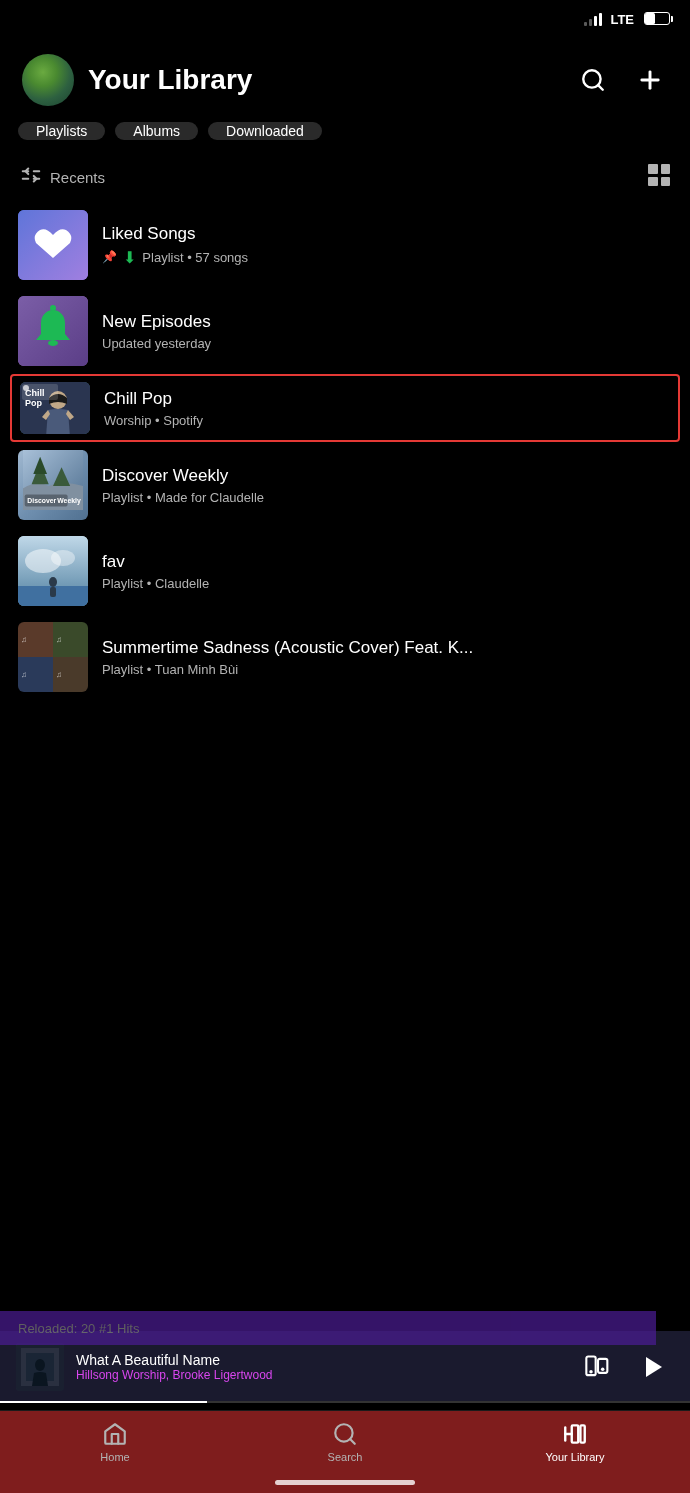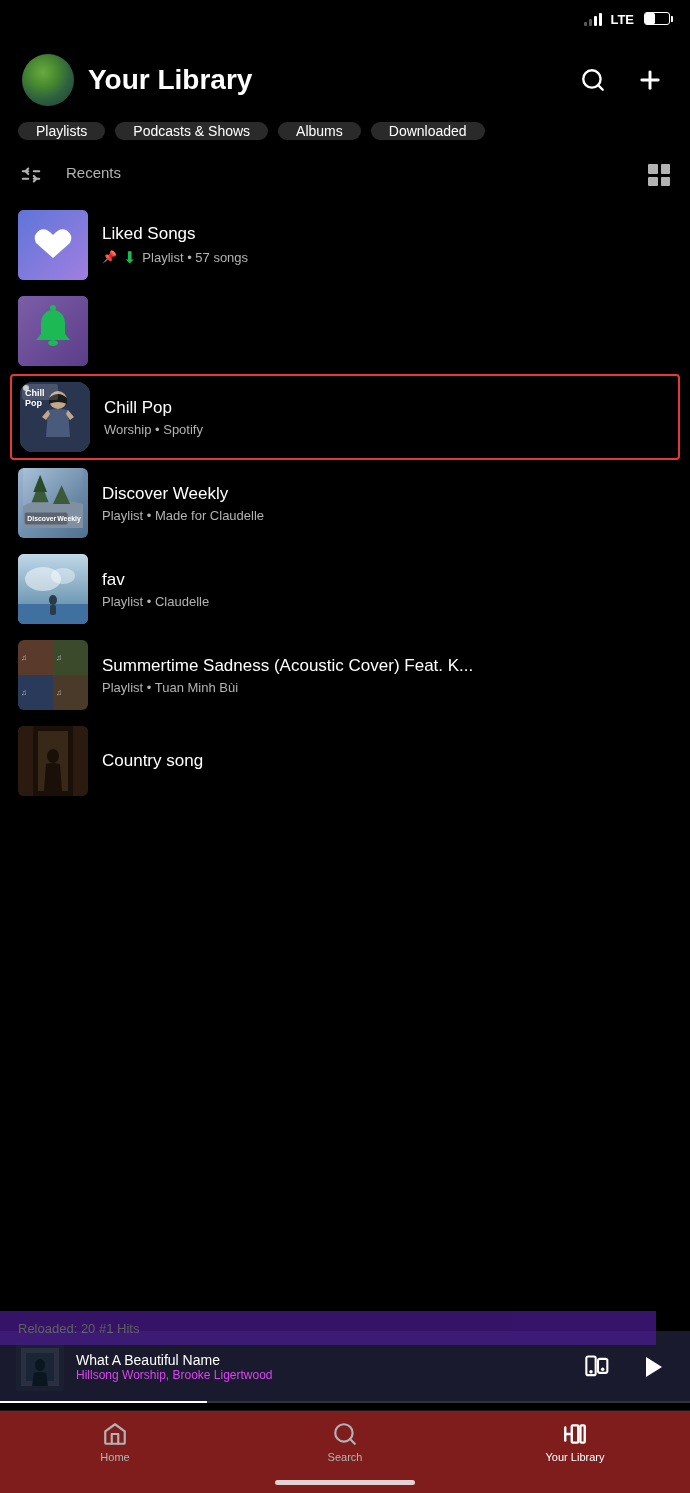--- a/index.html
+++ b/index.html
@@ -424,7 +424,6 @@
 
 <div class="filter-pills">
   <button class="pill">Playlists</button>
-  <button class="pill">Podcasts &amp; Shows</button>
   <button class="pill">Albums</button>
   <button class="pill">Downloaded</button>
 </div>

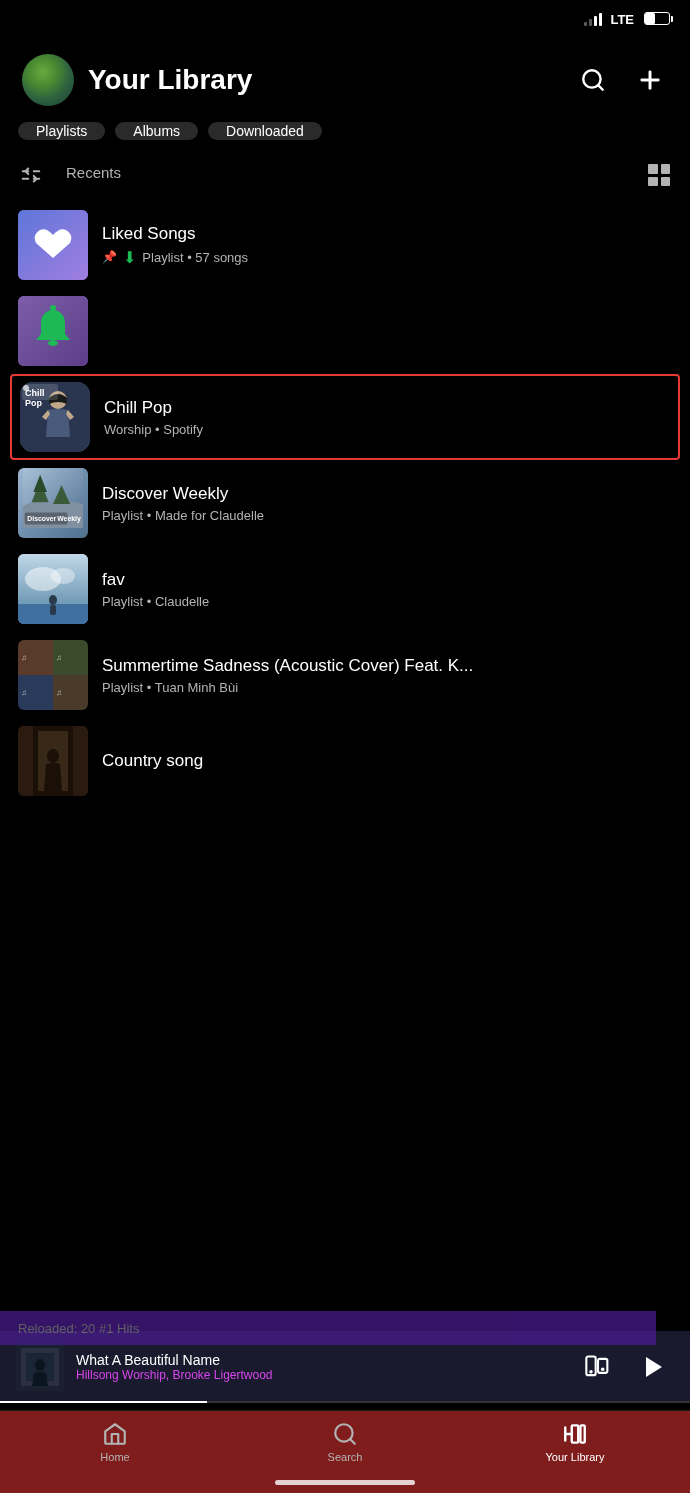--- a/index.html
+++ b/index.html
@@ -141,8 +141,8 @@
     }
     .sort-left {
       display: flex;
-      align-items: flex-start;
-      gap: 24px;
+      align-items: flex-end;
+      gap: 8px;
       color: #b3b3b3;
       font-size: 15px;
     }

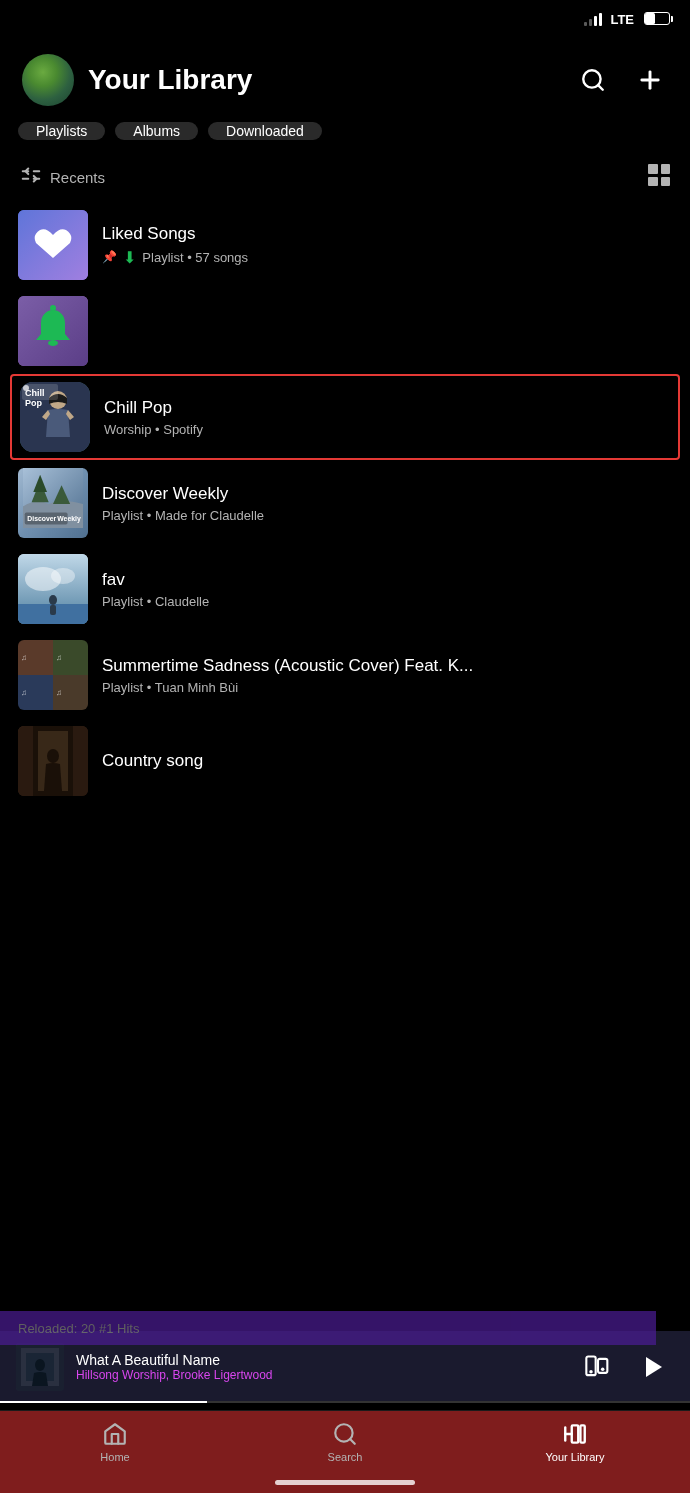--- a/index.html
+++ b/index.html
@@ -489,6 +489,12 @@
         <circle cx="35" cy="12" r="3" fill="#1DB954"></circle>
       </svg>
     </div>
+    <div class="item-info">
+      <div class="item-title">New Episodes</div>
+      <div class="item-subtitle">
+        <span class="item-subtitle-text">Updated yesterday</span>
+      </div>
+    </div>
   </div>
 
   <div class="library-item highlighted">

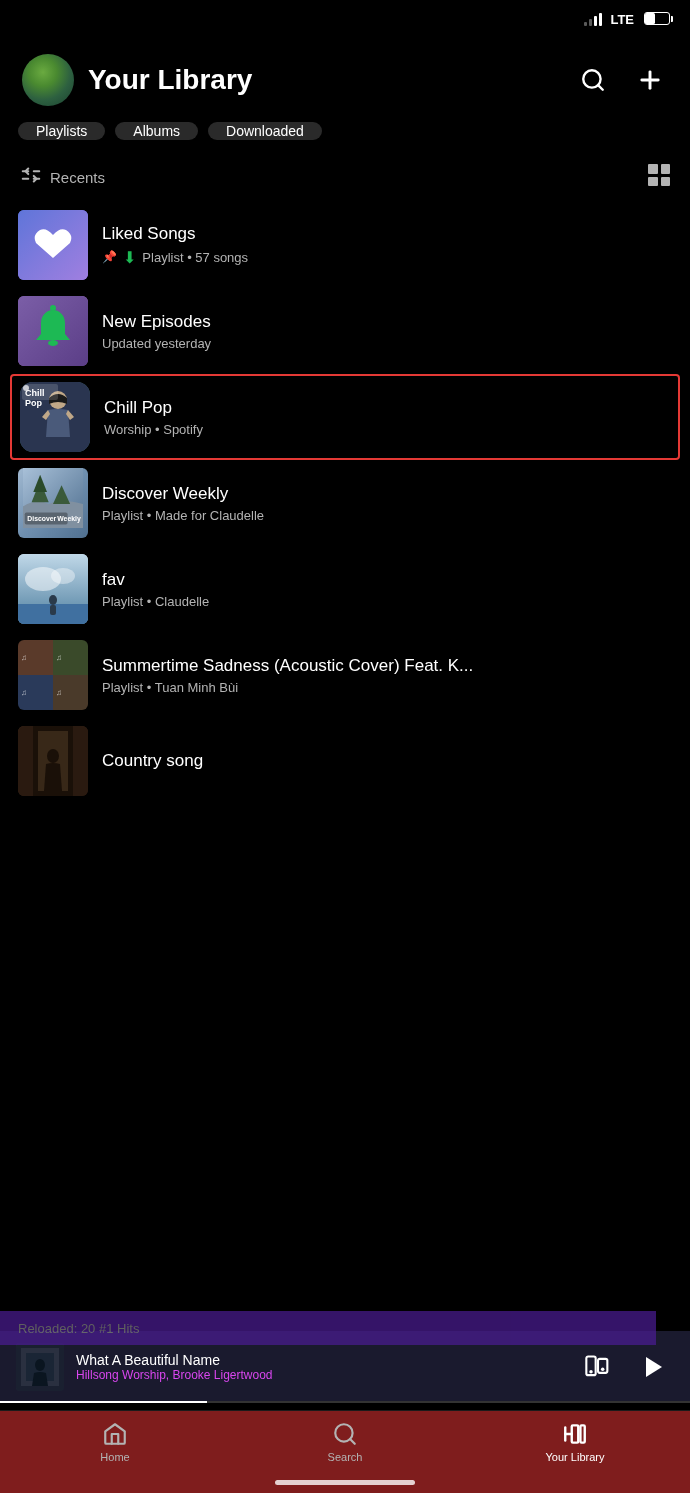--- a/index.html
+++ b/index.html
@@ -225,8 +225,8 @@
     
     .chill-pop-thumb {
       width: 70px;
-      height: 70px;
-      border-radius: 13px;
+      height: 52px;
+      border-radius: 6px;
       background: #14532d;
       overflow: hidden;
       position: relative;

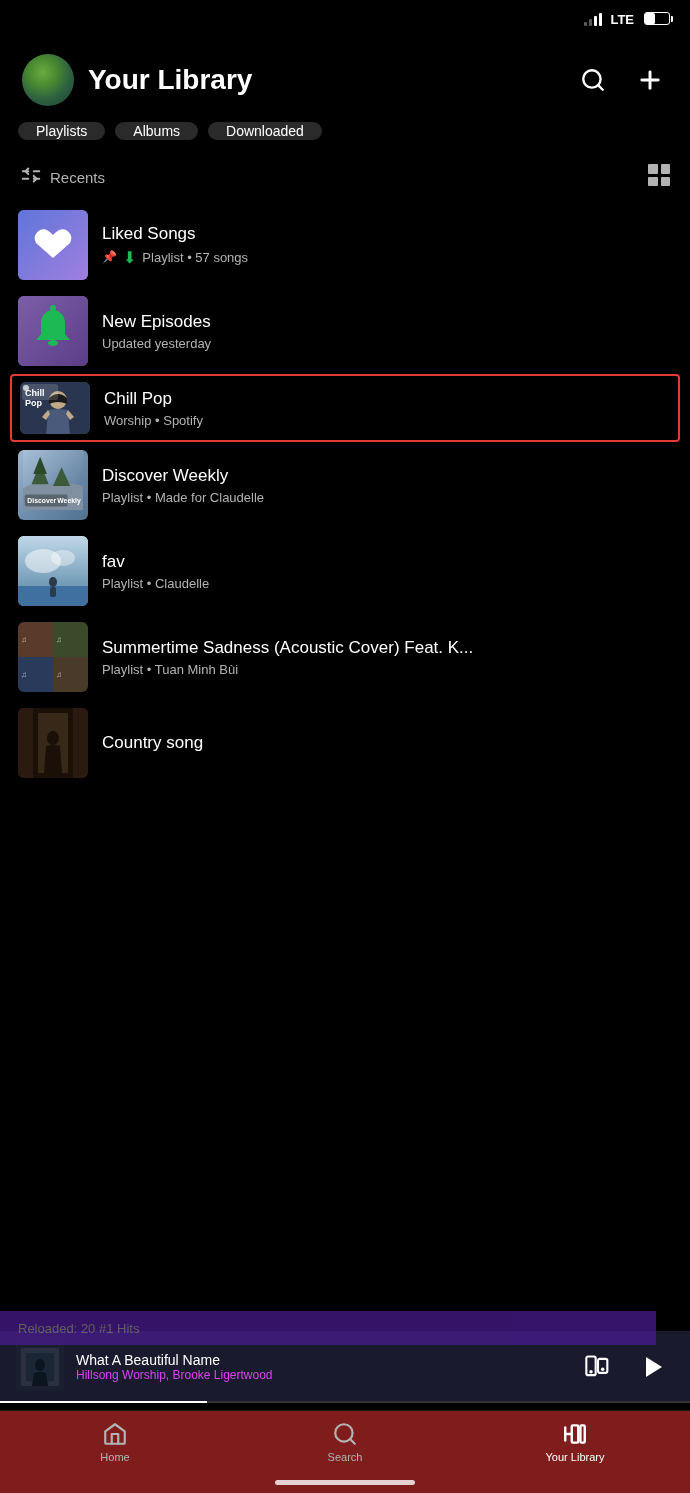--- a/index.html
+++ b/index.html
@@ -609,22 +609,6 @@
     </div>
   </div>
 
-  <div class="library-item">
-    <div class="country-song-thumb item-thumb">
-      <svg width="70" height="70" viewBox="0 0 70 70">
-        <rect width="70" height="70" fill="#2a1a10"></rect>
-
-        <rect x="15" y="0" width="40" height="70" fill="#1a1008"></rect>
-        <rect x="20" y="5" width="30" height="60" fill="#382818"></rect>
-
-        <ellipse cx="35" cy="30" rx="6" ry="7" fill="#1a1008"></ellipse>
-        <path d="M28 38 Q35 36 42 38 L44 65 L26 65 Z" fill="#1a1008"></path>
-      </svg>
-    </div>
-    <div class="item-info">
-      <div class="item-title">Country song</div>
-    </div>
-  </div>
 
 </div>
 

